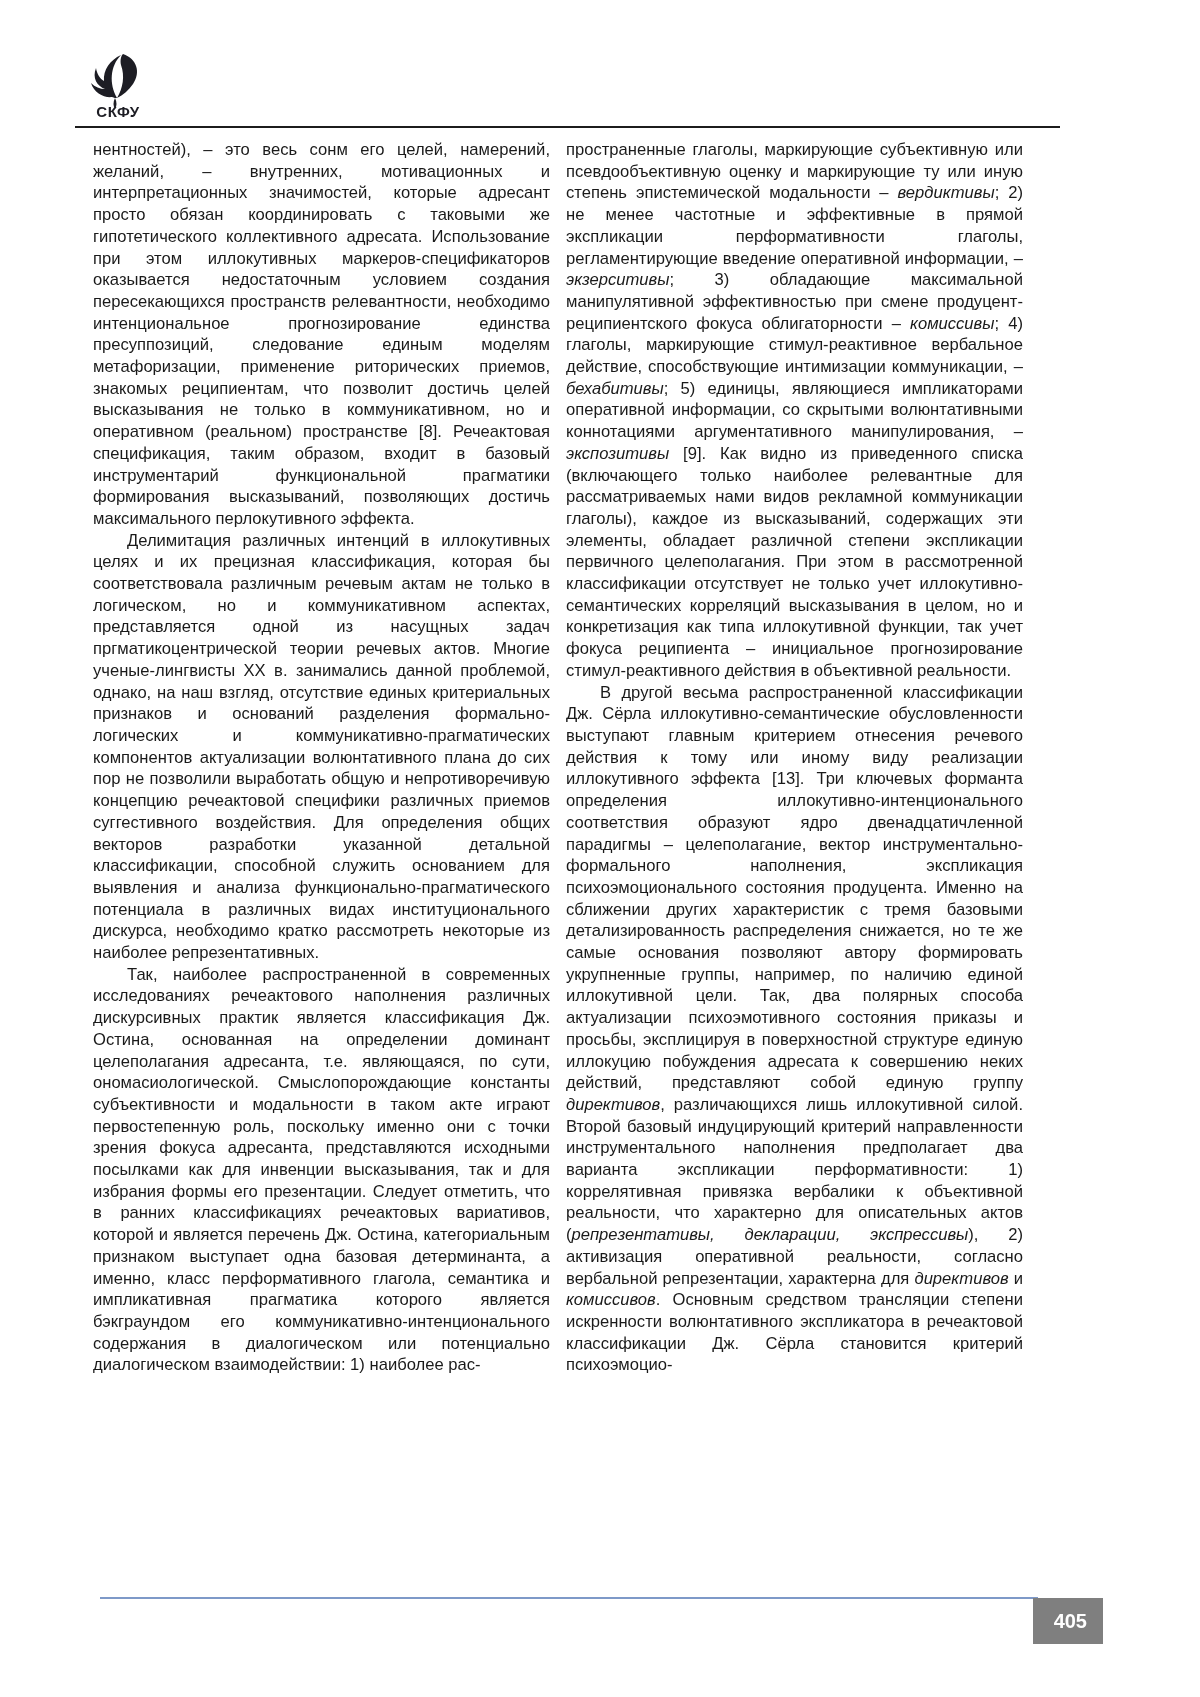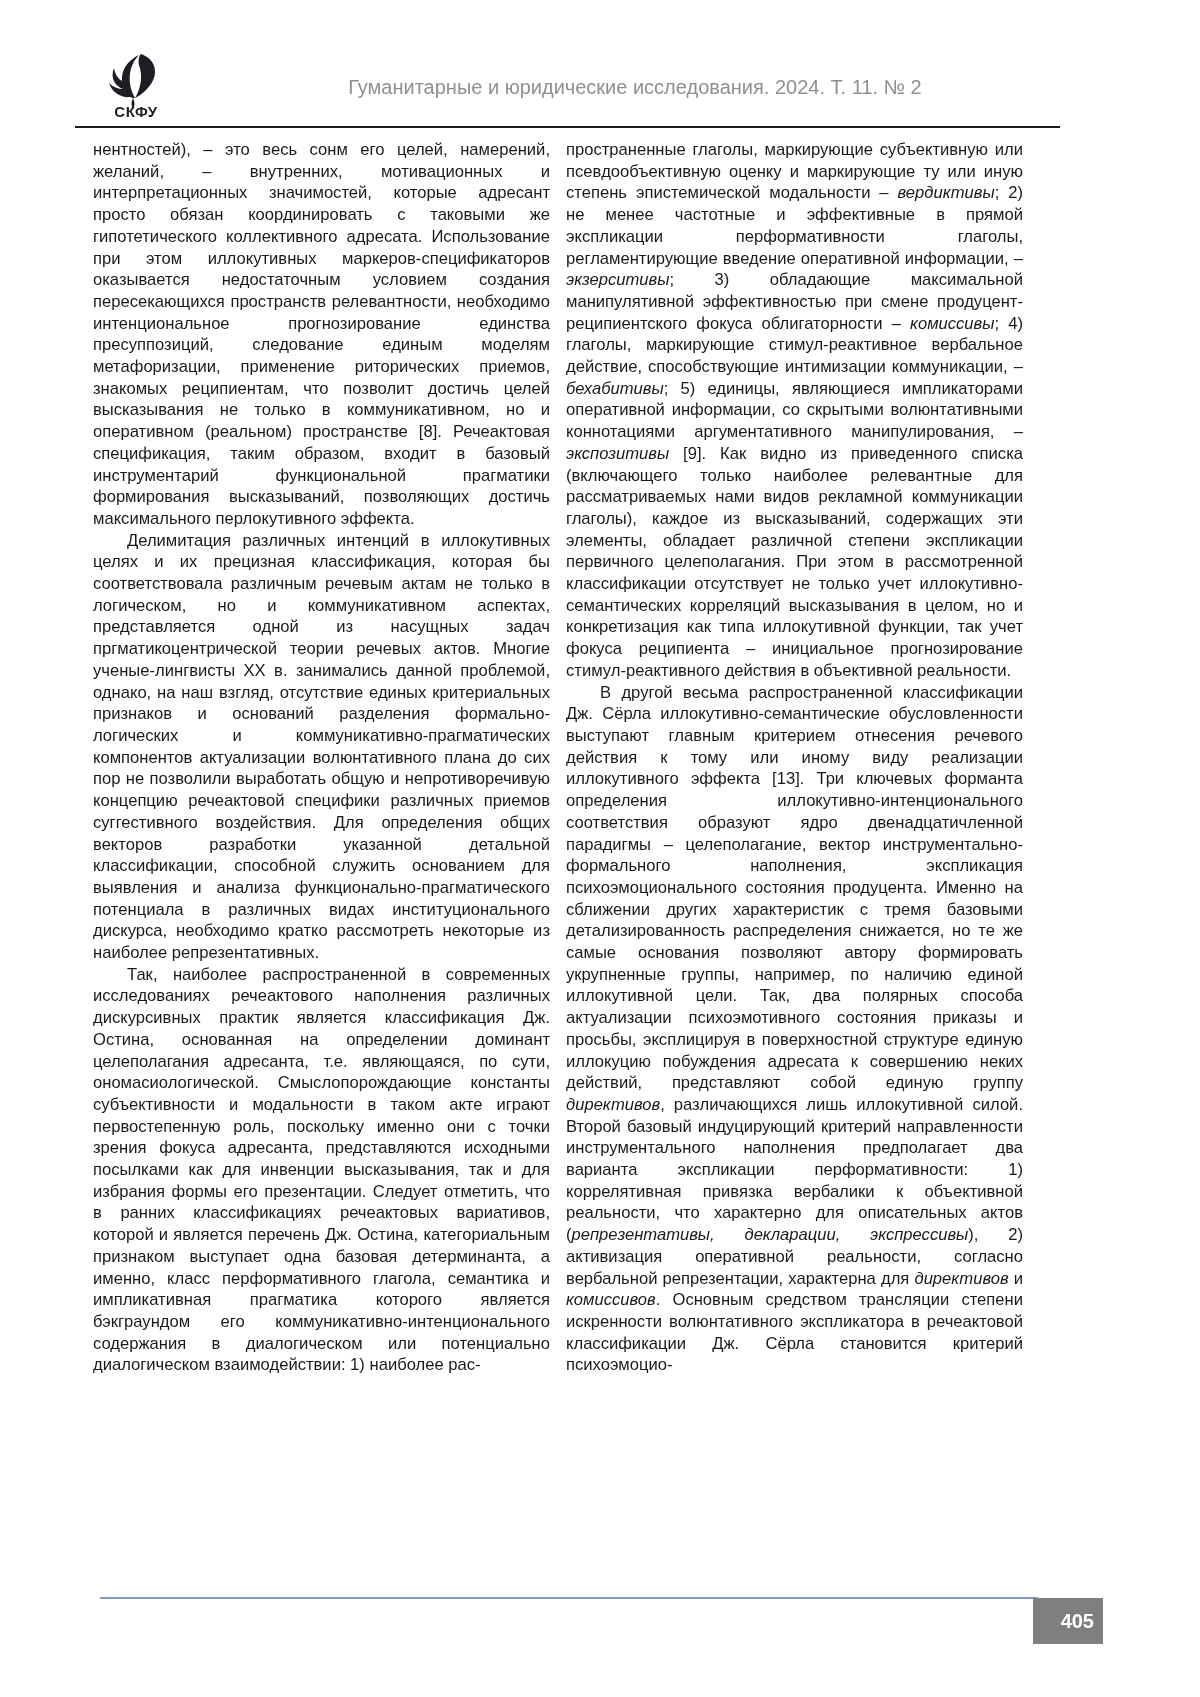--- a/index.html
+++ b/index.html
@@ -112,7 +112,6 @@
     <div class="logo-text">СКФУ</div>
   </div>
 
-  <div class="journal-title">Гуманитарные и юридические исследования. 2024. Т. 11. № 2</div>
 
   <div class="header-rule"></div>
 

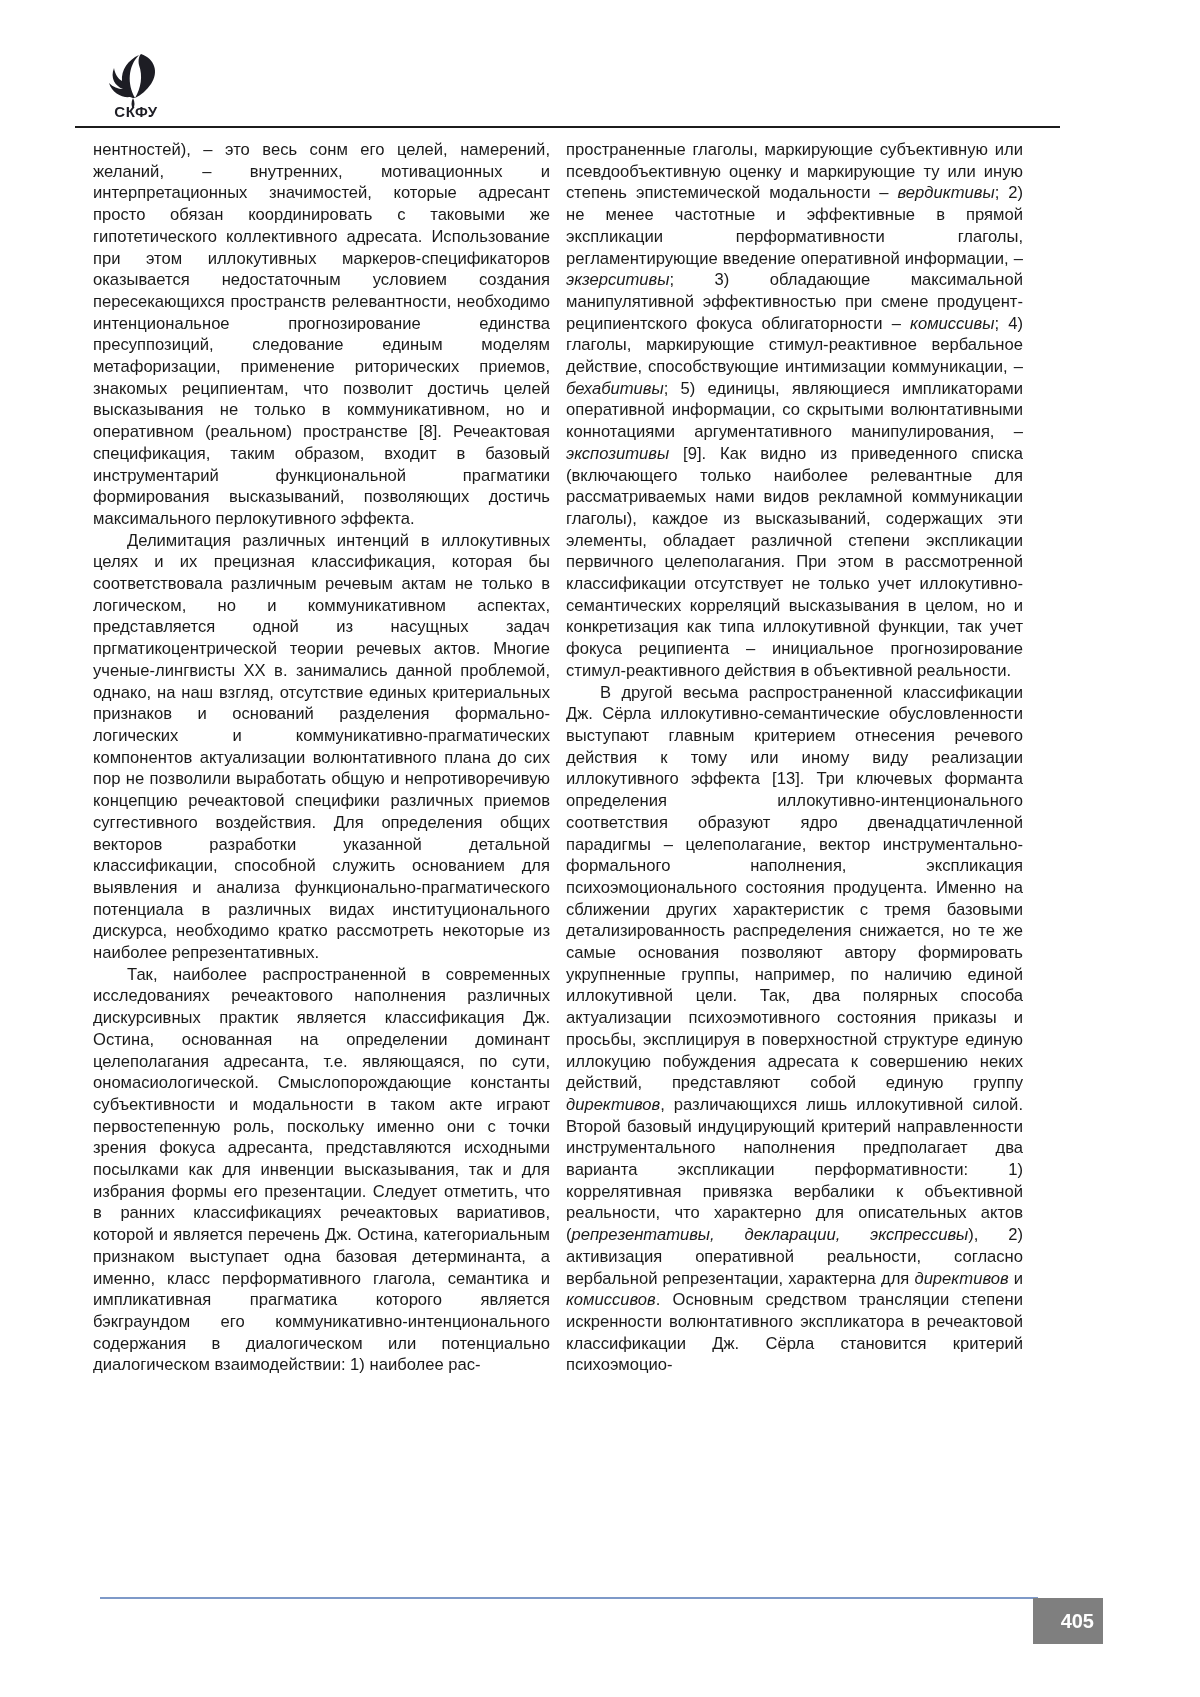--- a/index.html
+++ b/index.html
@@ -16,7 +16,7 @@
   
   .logo {
     position: absolute;
-    left: 94px;
+    left: 76px;
     top: 52px;
     width: 84px;
     height: 80px;

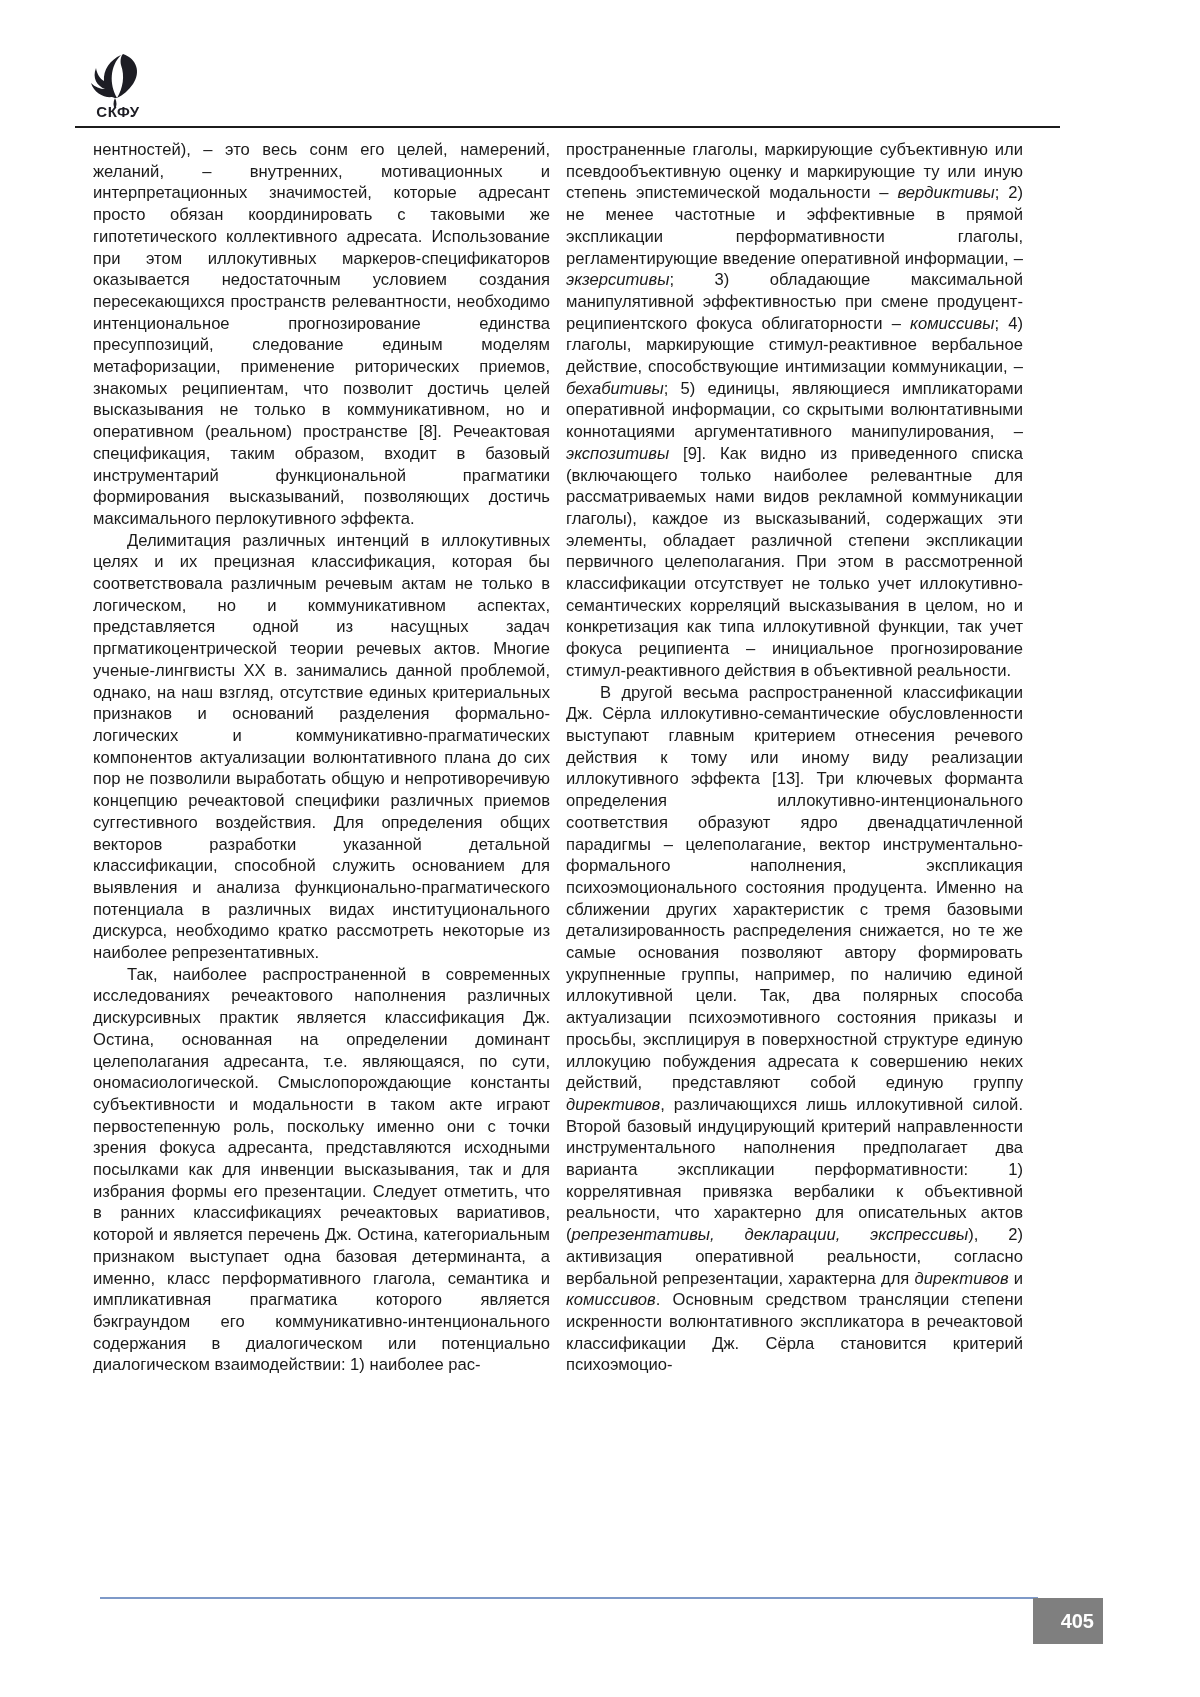--- a/index.html
+++ b/index.html
@@ -94,7 +94,7 @@
     display: flex;
     align-items: center;
     justify-content: flex-end;
-    padding-right: 9px;
+    padding-right: 16px;
     box-sizing: border-box;
   }
 </style>

